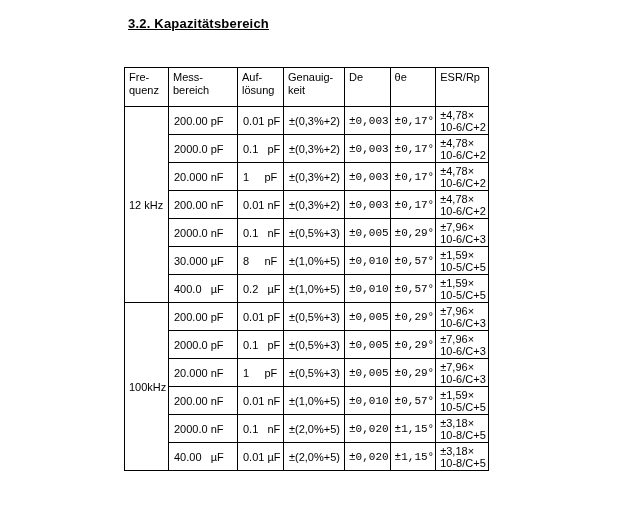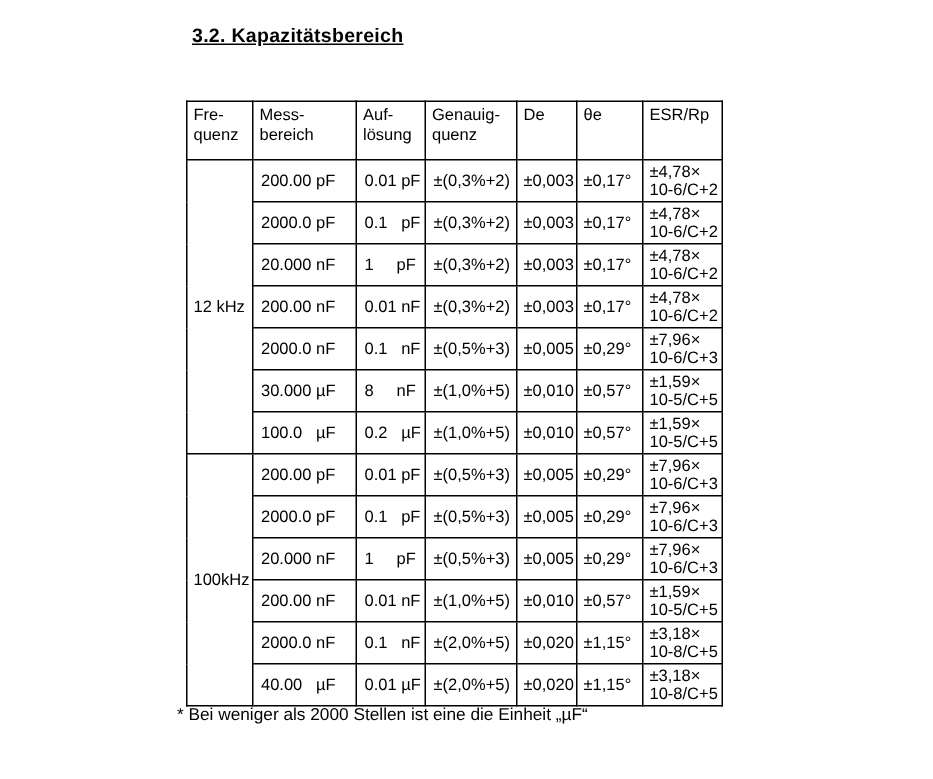--- a/index.html
+++ b/index.html
@@ -103,7 +103,7 @@
         <th>Auf-
 lösung</th>
         <th>Genauig-
-quenz</th>
+keit</th>
         <th>De</th>
         <th>θe</th>
         <th>ESR/Rp</th>

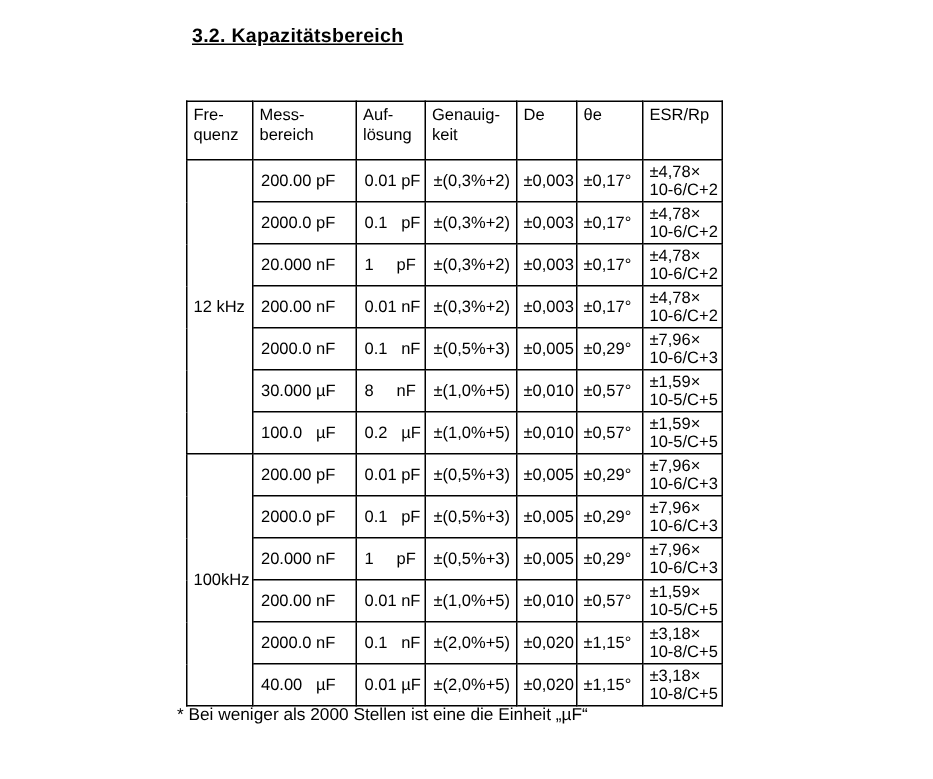--- a/index.html
+++ b/index.html
@@ -68,6 +68,7 @@
   .spec-table td.c3, .spec-table td.c4 {
     padding-left: 4px;
     padding-right: 1px;
+    font-family: Liberation Mono, monospace;
   }
   .footnote {
     position: absolute;

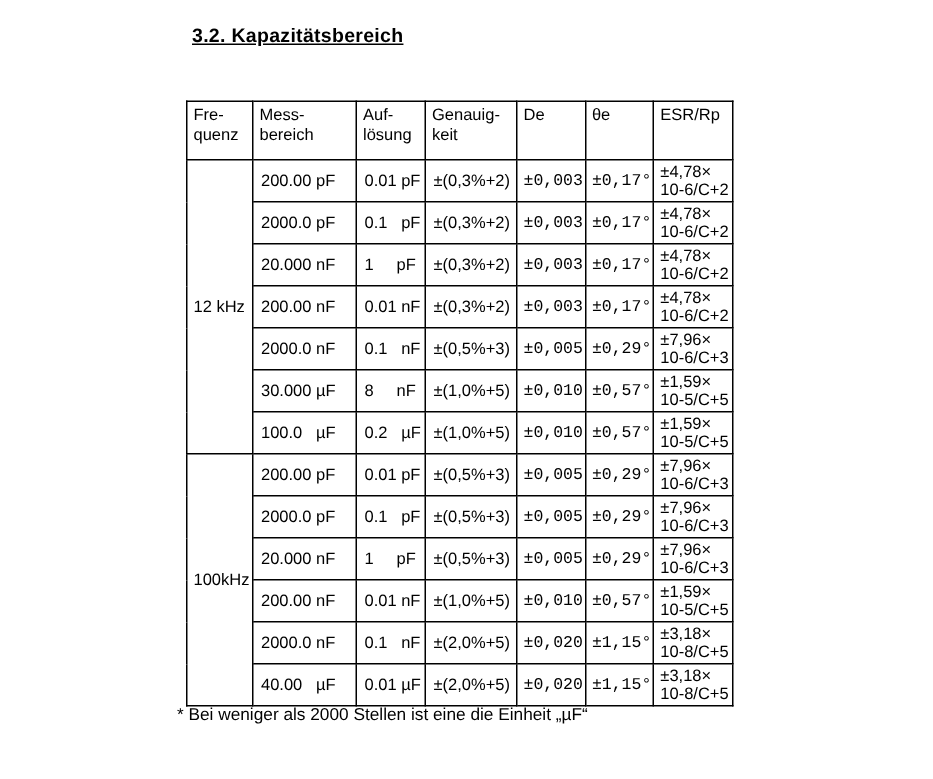--- a/index.html
+++ b/index.html
@@ -167,7 +167,7 @@
 10-5/C+5</td>
         </tr>
         <tr>
-          <td class="c0">100.0   µF</td>
+          <td class="c0">400.0   µF</td>
           <td class="c1">0.2   µF</td>
           <td class="c2">±(1,0%+5)</td>
           <td class="c3">±0,010</td>

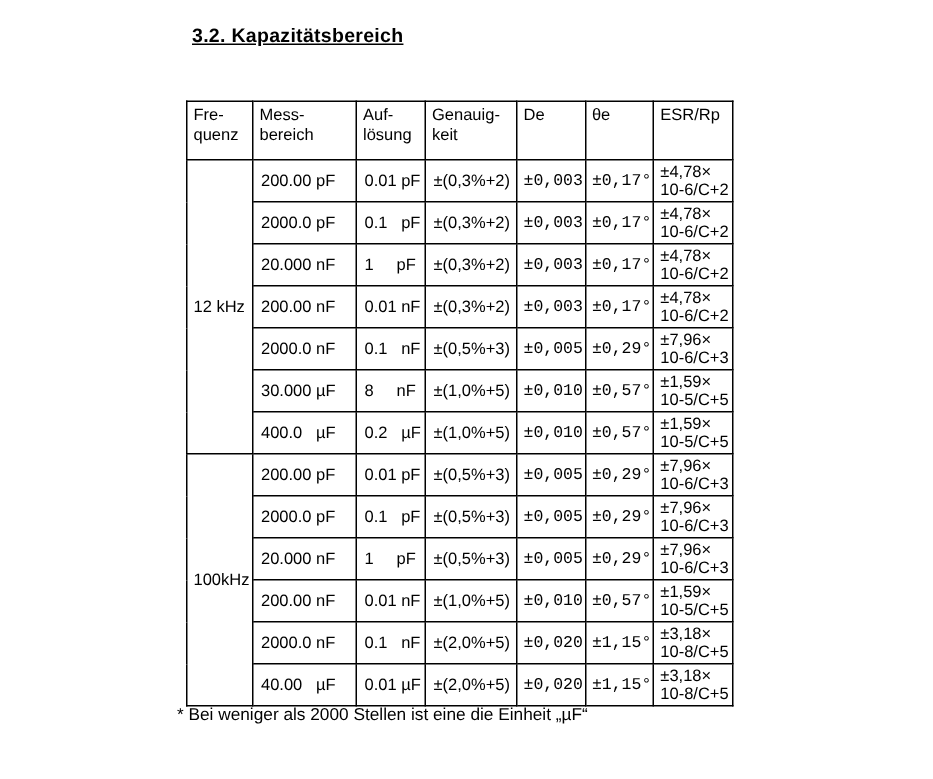--- a/index.html
+++ b/index.html
@@ -233,7 +233,6 @@
       </tbody>
   </table>
 
-  <p class="footnote">* Bei weniger als 2000 Stellen ist eine die Einheit „µF“</p>
 
 </div>
 

